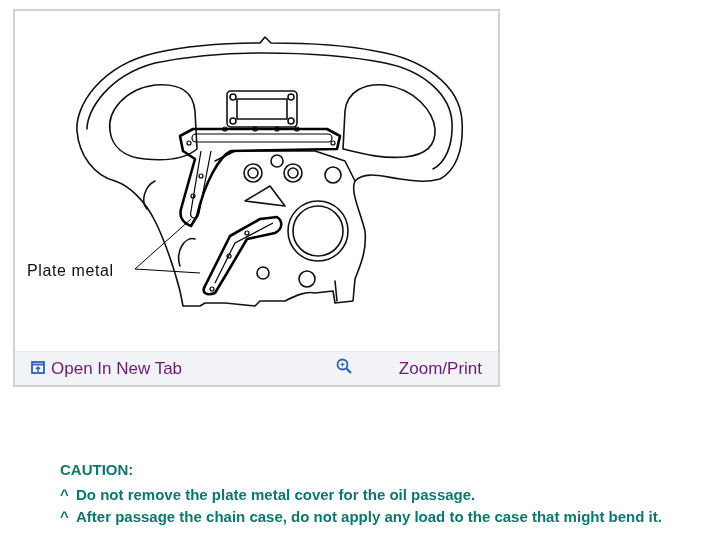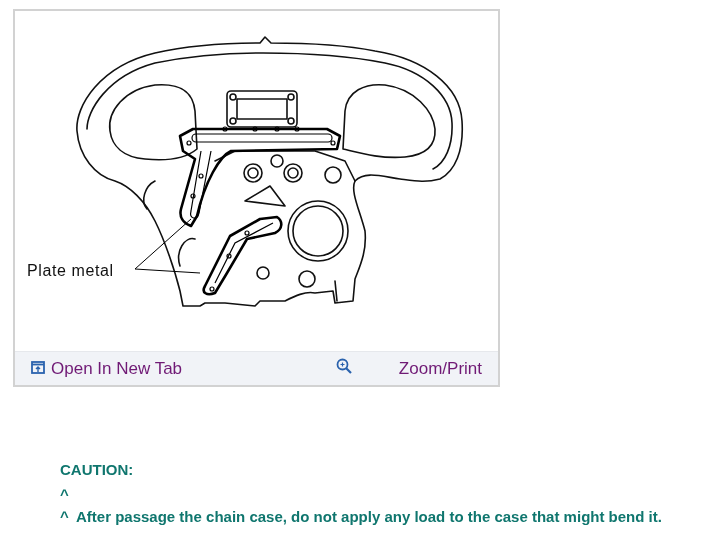--- a/index.html
+++ b/index.html
@@ -136,6 +136,7 @@
   <div class="caution-title">CAUTION:</div>
   <div class="caution-item">
     <span class="caution-bullet">^</span>
+    <span>Do not remove the plate metal cover for the oil passage.</span>
   </div>
   <div class="caution-item">
     <span class="caution-bullet">^</span>

